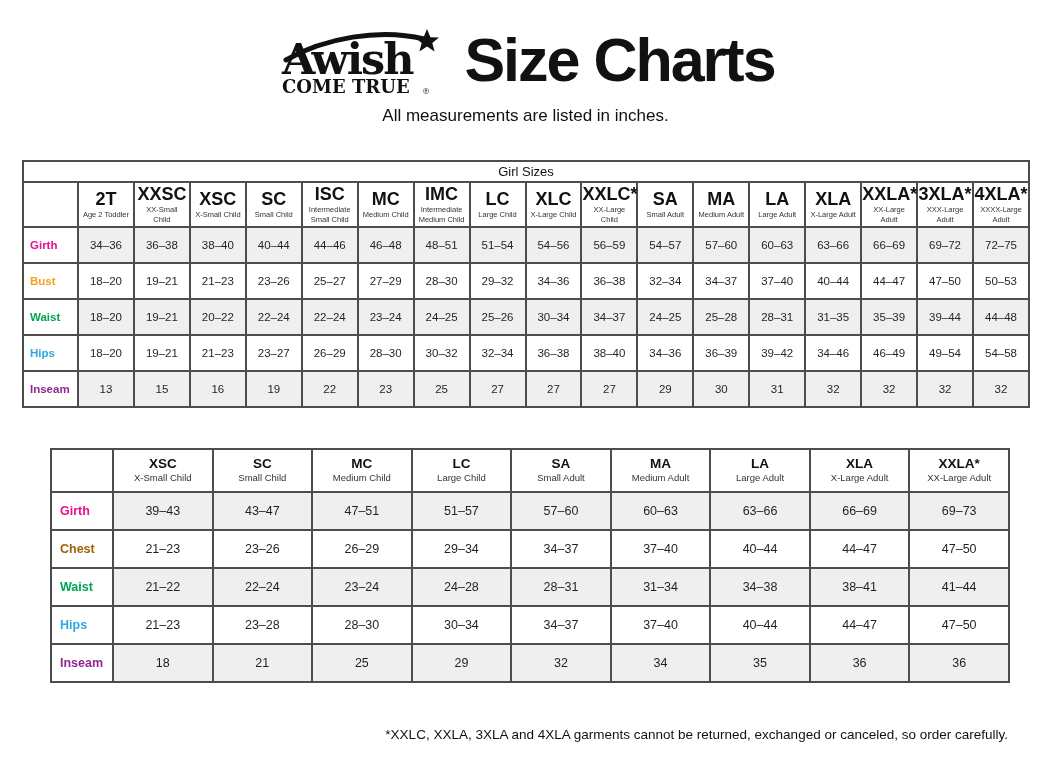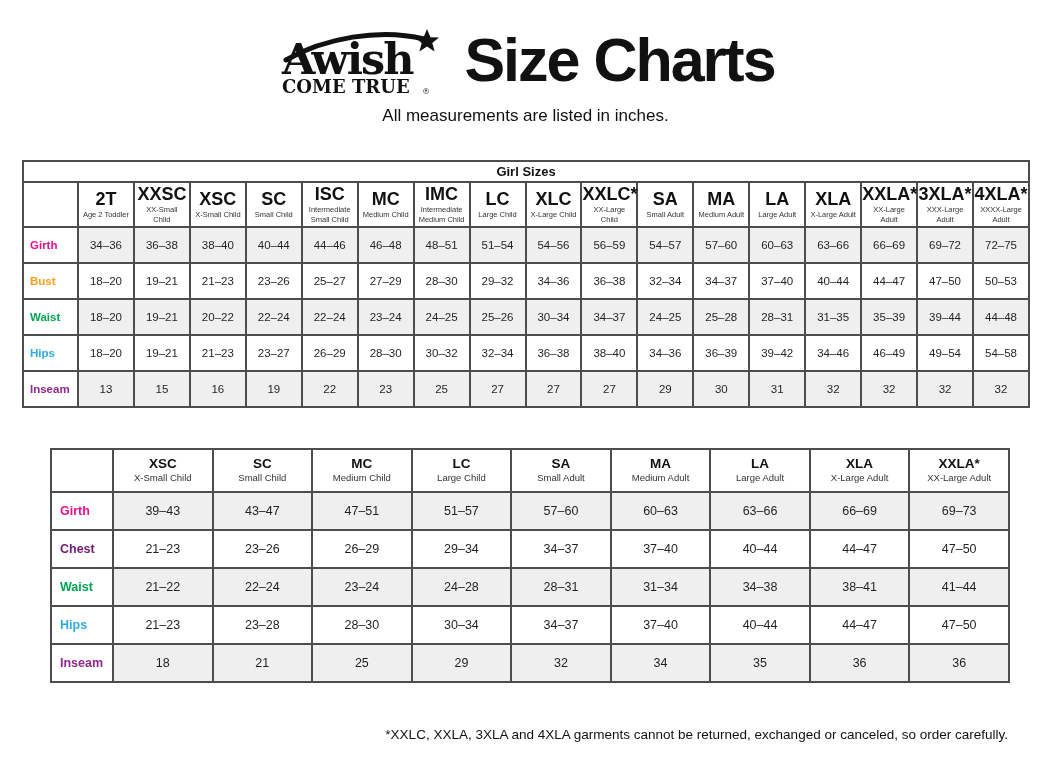--- a/index.html
+++ b/index.html
@@ -21,7 +21,7 @@
     border:2px solid #2b2b2b; }
   table.size-table td { border:2px solid #4d4d4d; text-align:center; vertical-align:middle;
     background:#ffffff; }
-  td.band { background:#c9c9c9; font-weight:bold; color:#111; }
+  td.band { background:#c9c9c9; font-weight:normal; color:#111; }
   .girl-wrap td.band { height:21px; font-size:13px; }
   .guy-wrap  td.band { height:22px; font-size:13.5px; }
 

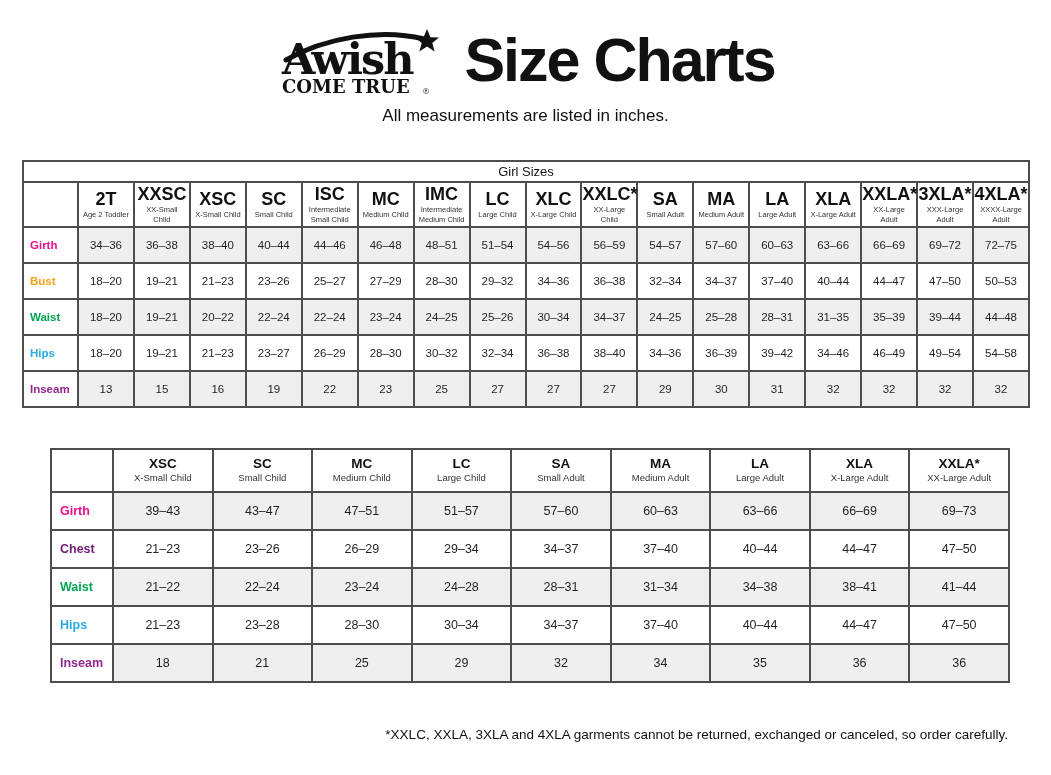--- a/index.html
+++ b/index.html
@@ -332,7 +332,7 @@
             <td class="val">69–73</td>
           </tr>
           <tr class="data">
-            <td class="rlabel" style="color: #701a75;">Chest</td>
+            <td class="rlabel" style="color: #a16207;">Chest</td>
             <td class="val">21–23</td>
             <td class="val">23–26</td>
             <td class="val">26–29</td>

